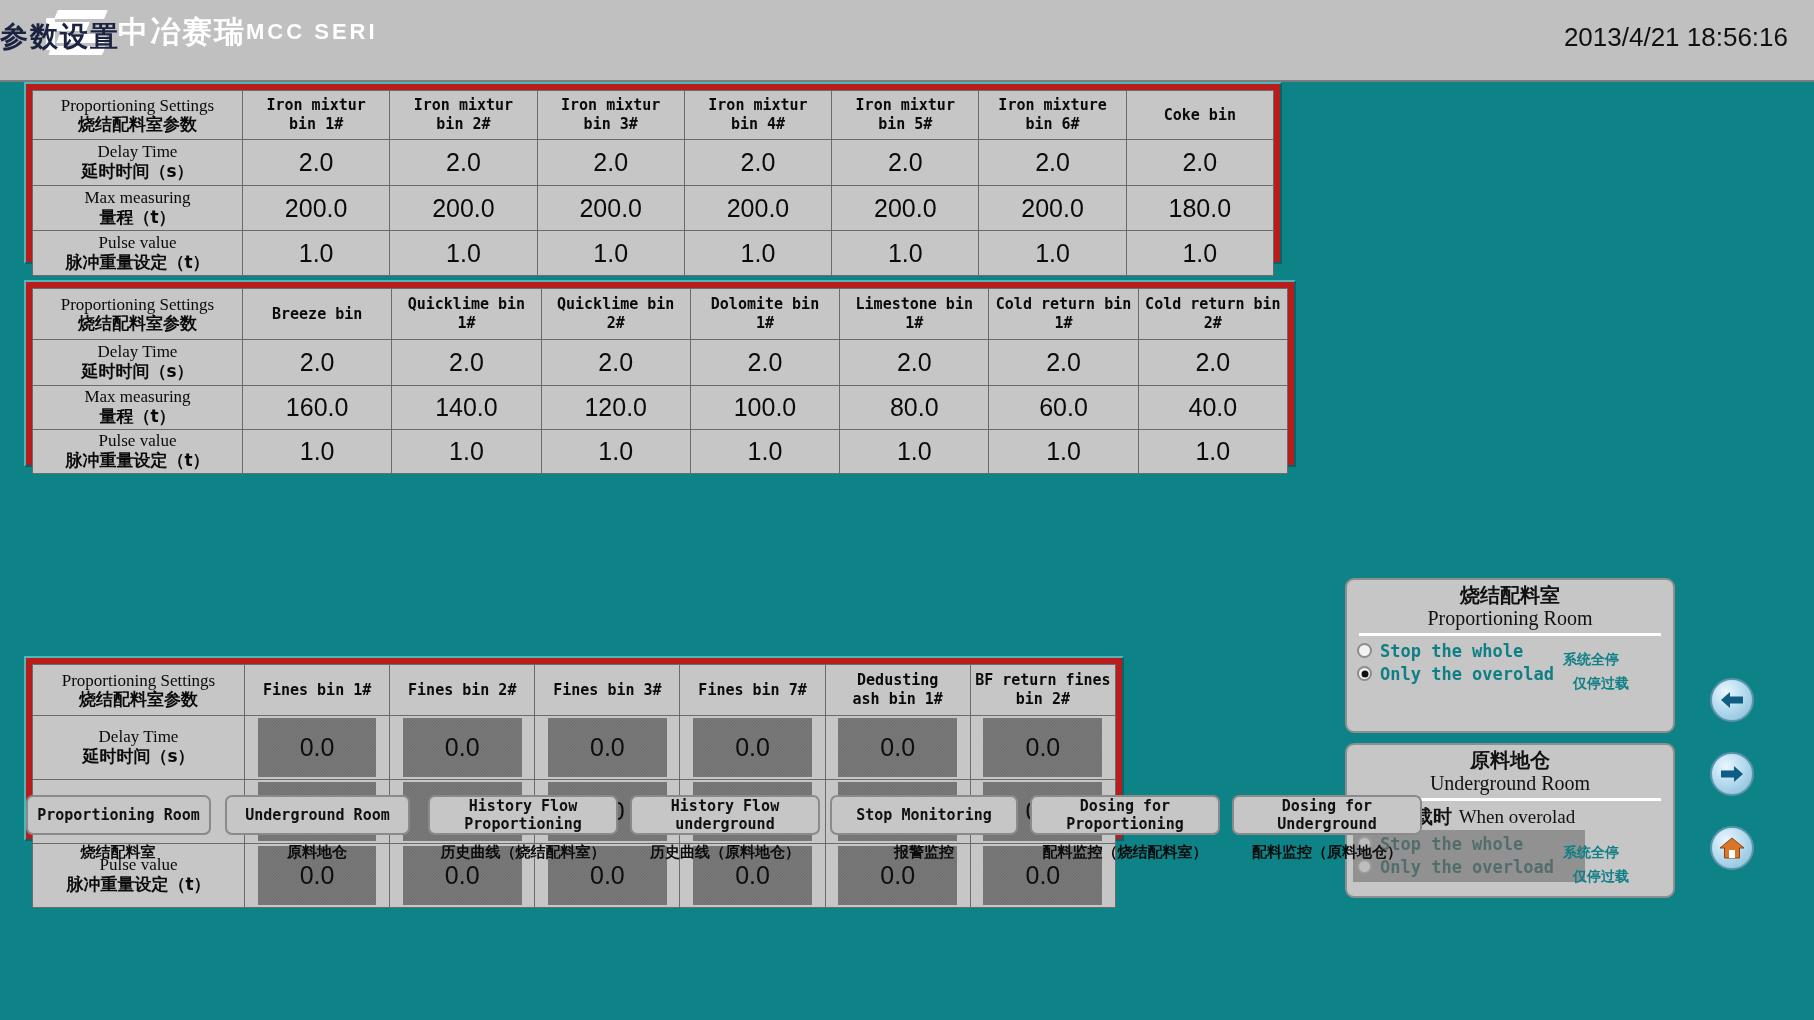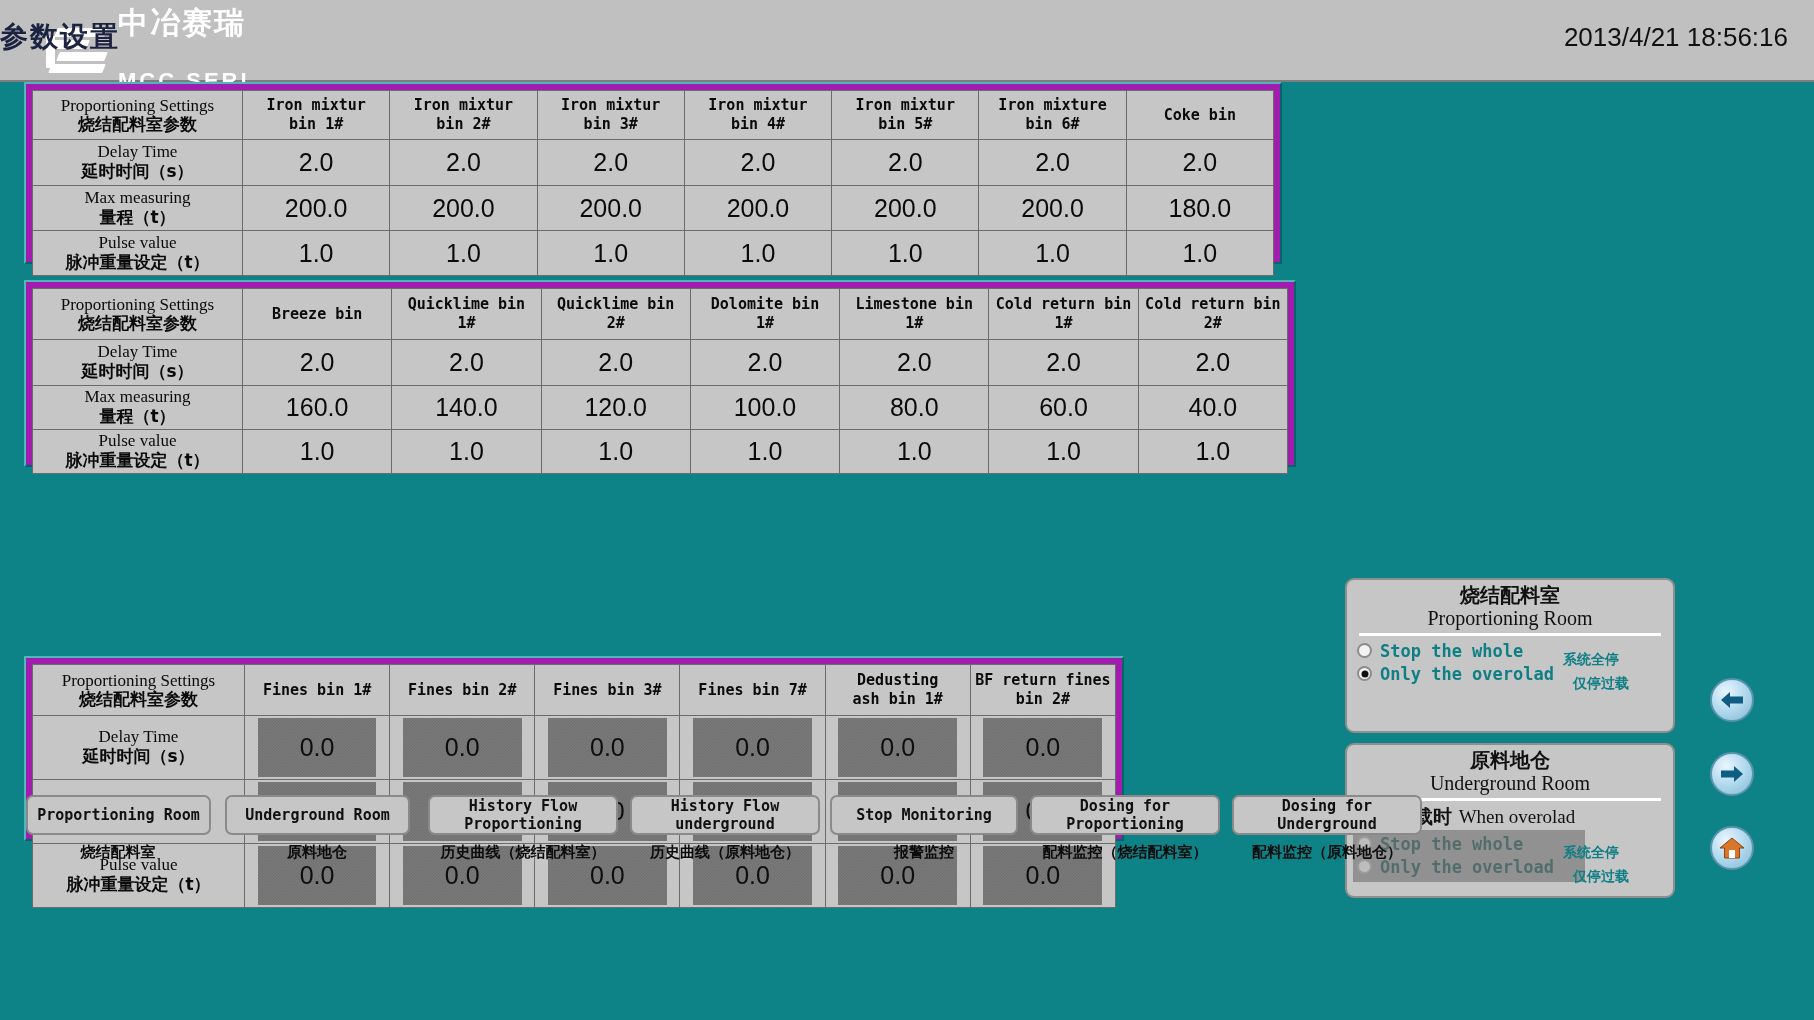--- a/index.html
+++ b/index.html
@@ -22,7 +22,7 @@
   #logo-mark span{
     position:absolute;display:block;height:9px;background:#ffffff;border-radius:1px;
   }
-  #logo-text{display:flex;flex-direction:column;line-height:1;gap:28px;}
+  #logo-text{display:flex;flex-direction:row;line-height:1;}
   #logo-cn{font-family:"DejaVu Sans",sans-serif;font-size:30px;font-weight:bold;color:#ffffff;letter-spacing:2px;}
   #logo-en{font-family:"Liberation Sans",sans-serif;font-size:22px;font-weight:bold;color:#ffffff;letter-spacing:3px;margin-top:4px;}
   #page-title{

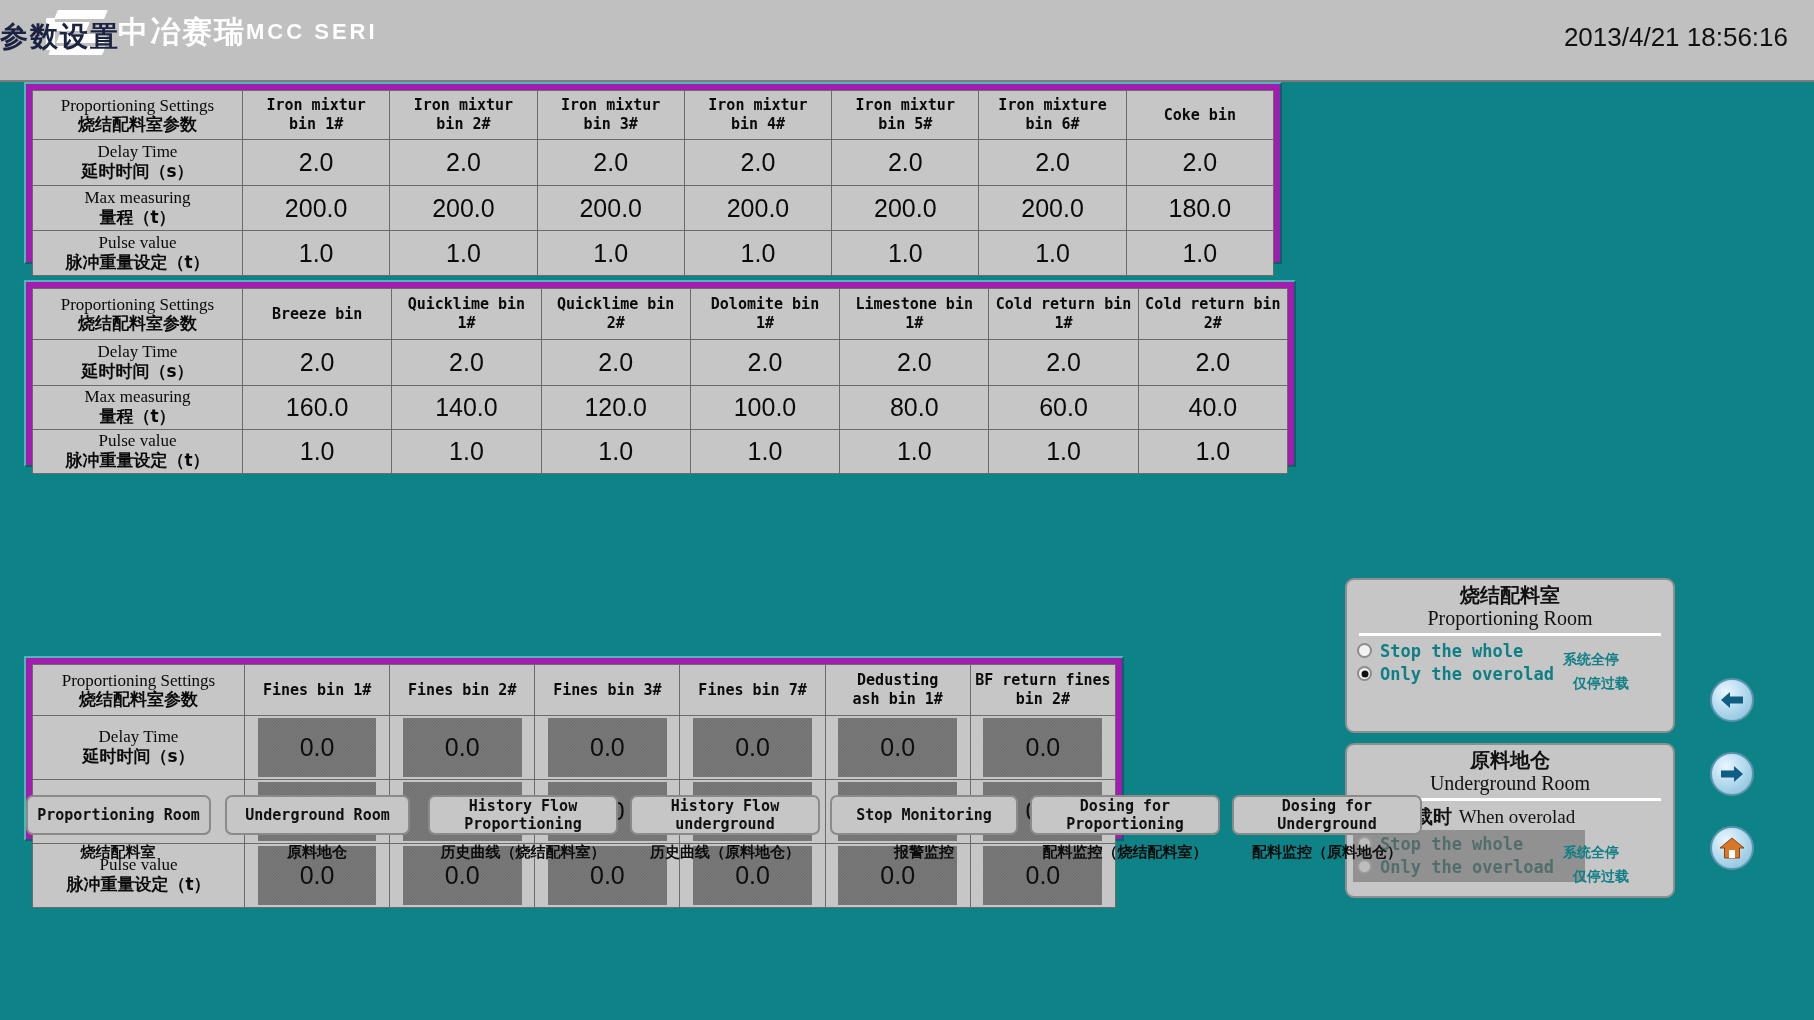--- a/index.html
+++ b/index.html
@@ -38,7 +38,7 @@
   
   .tbl-frame{
     position:absolute;
-    background:#a21caf;
+    background:#b91c1c;
     border-top:2px solid #4fb6b9;
     border-left:2px solid #4fb6b9;
     border-right:2px solid #046468;

